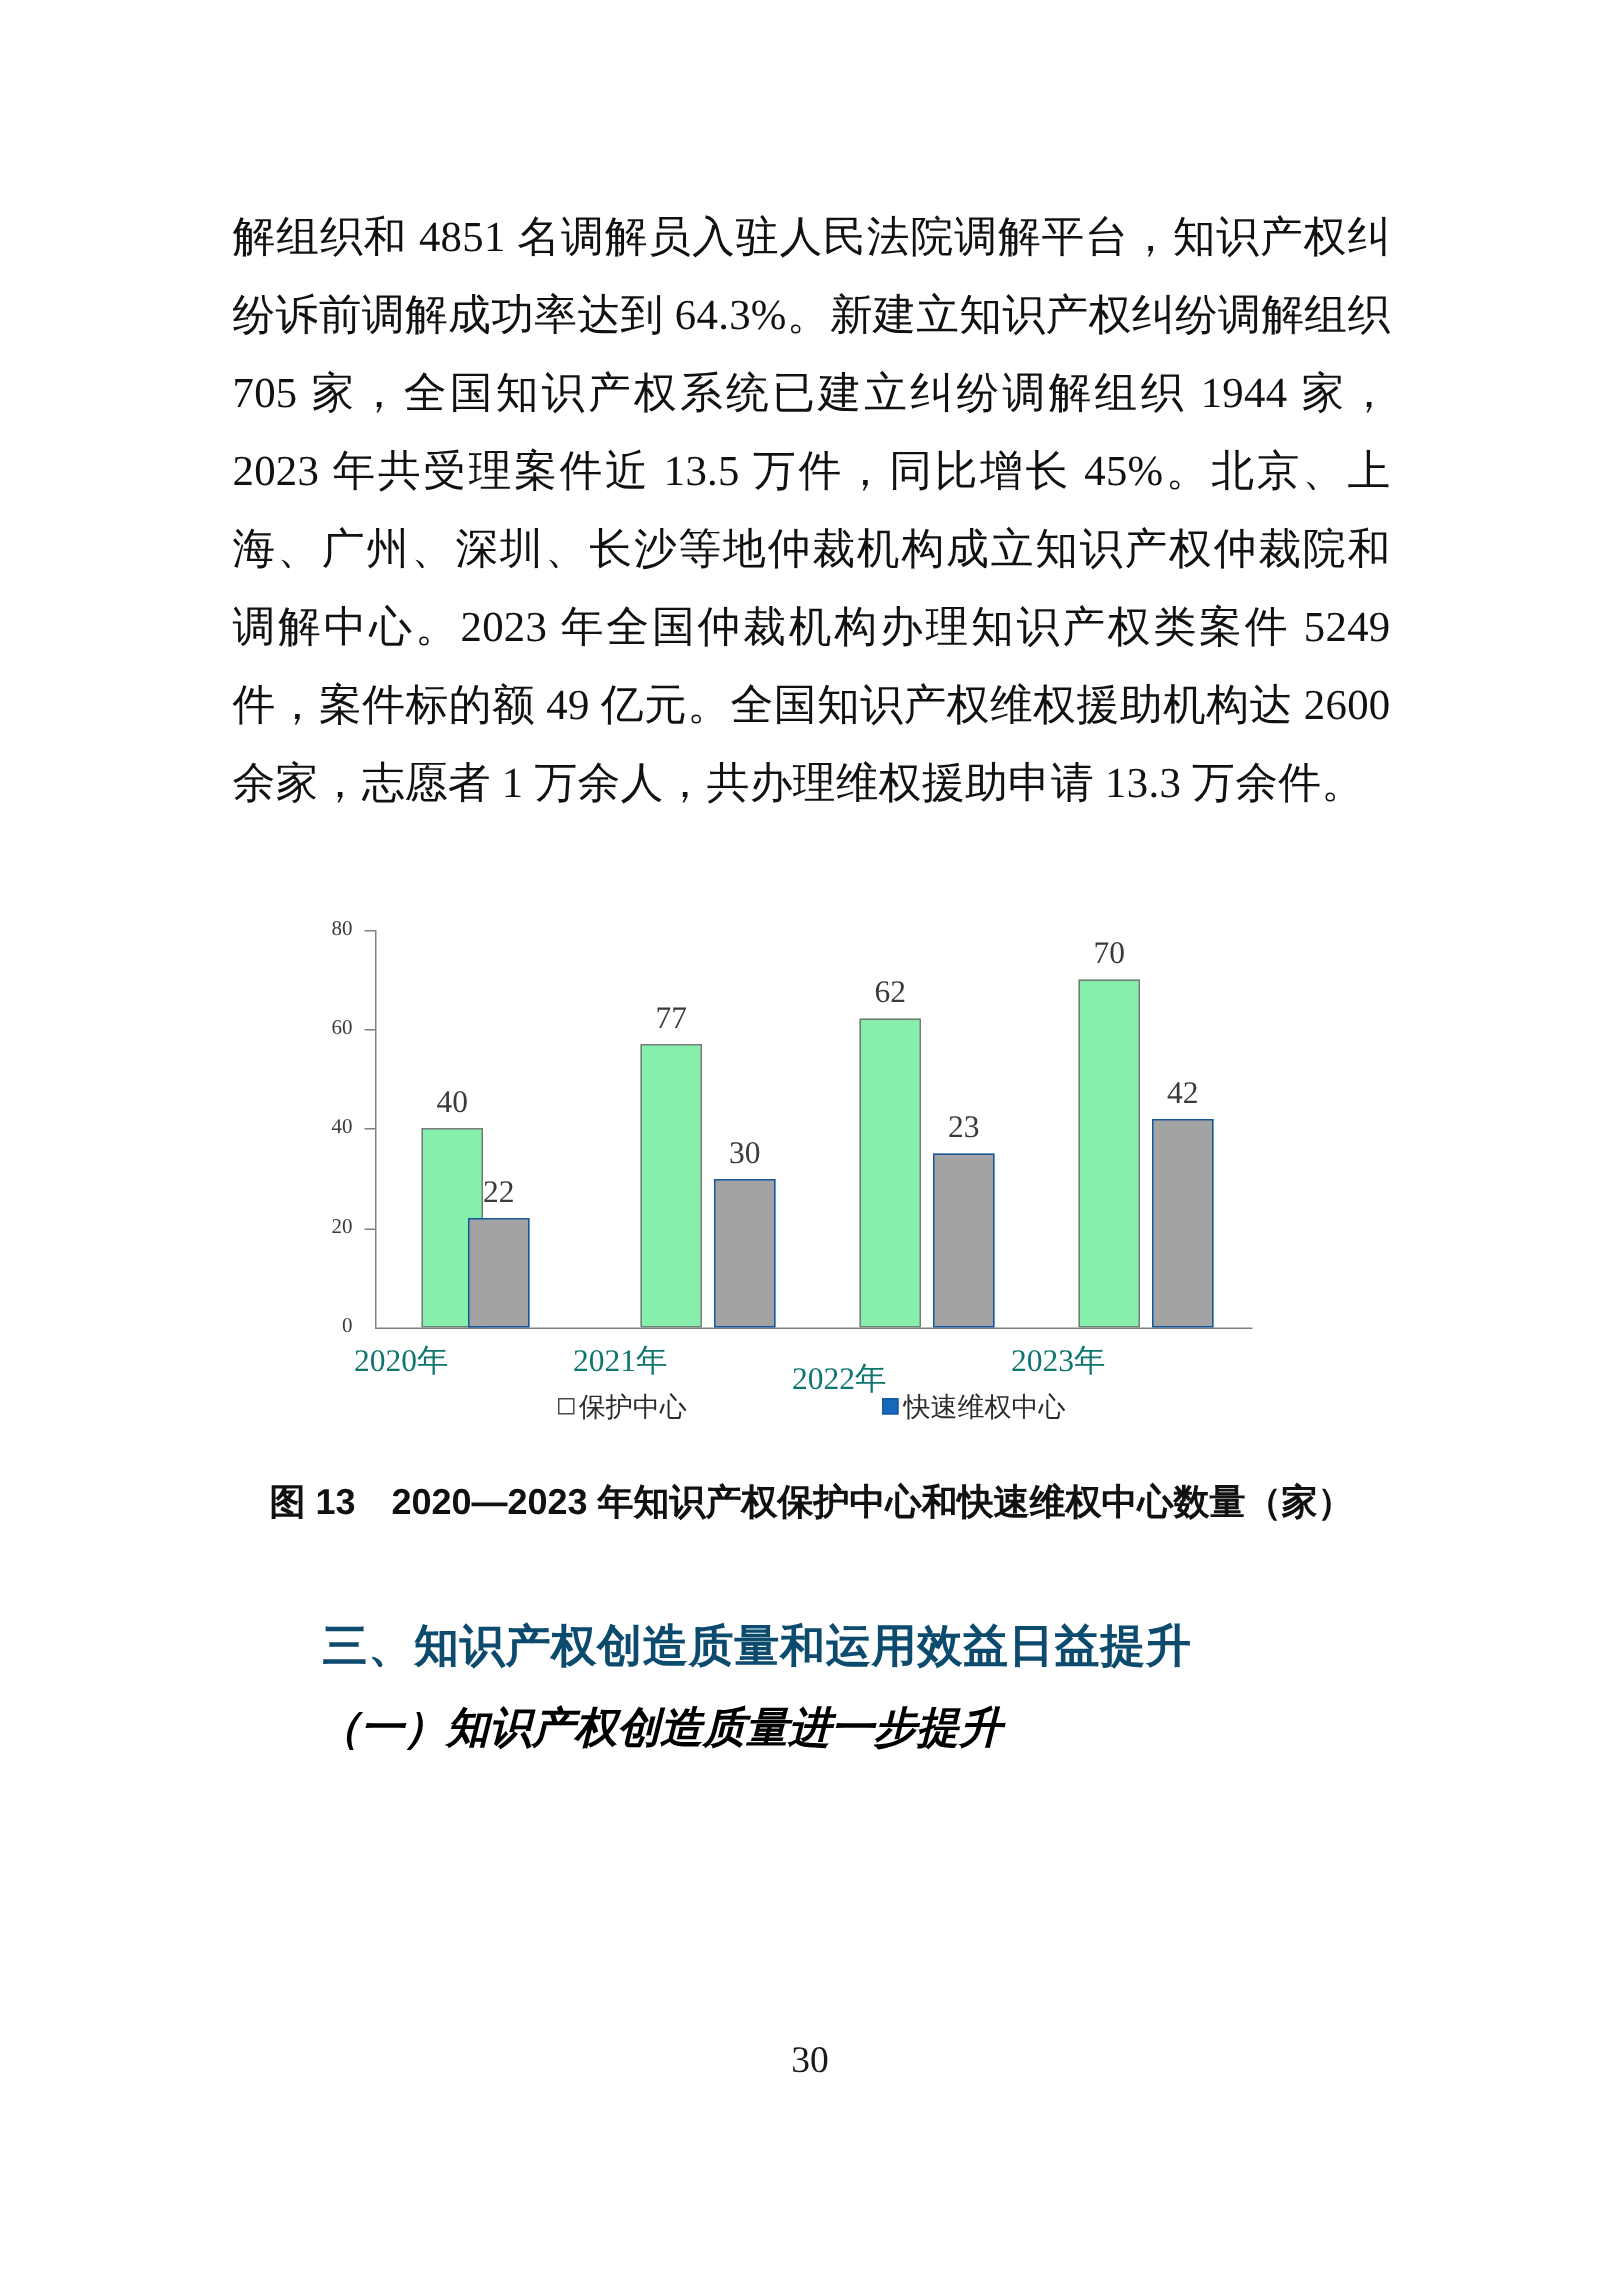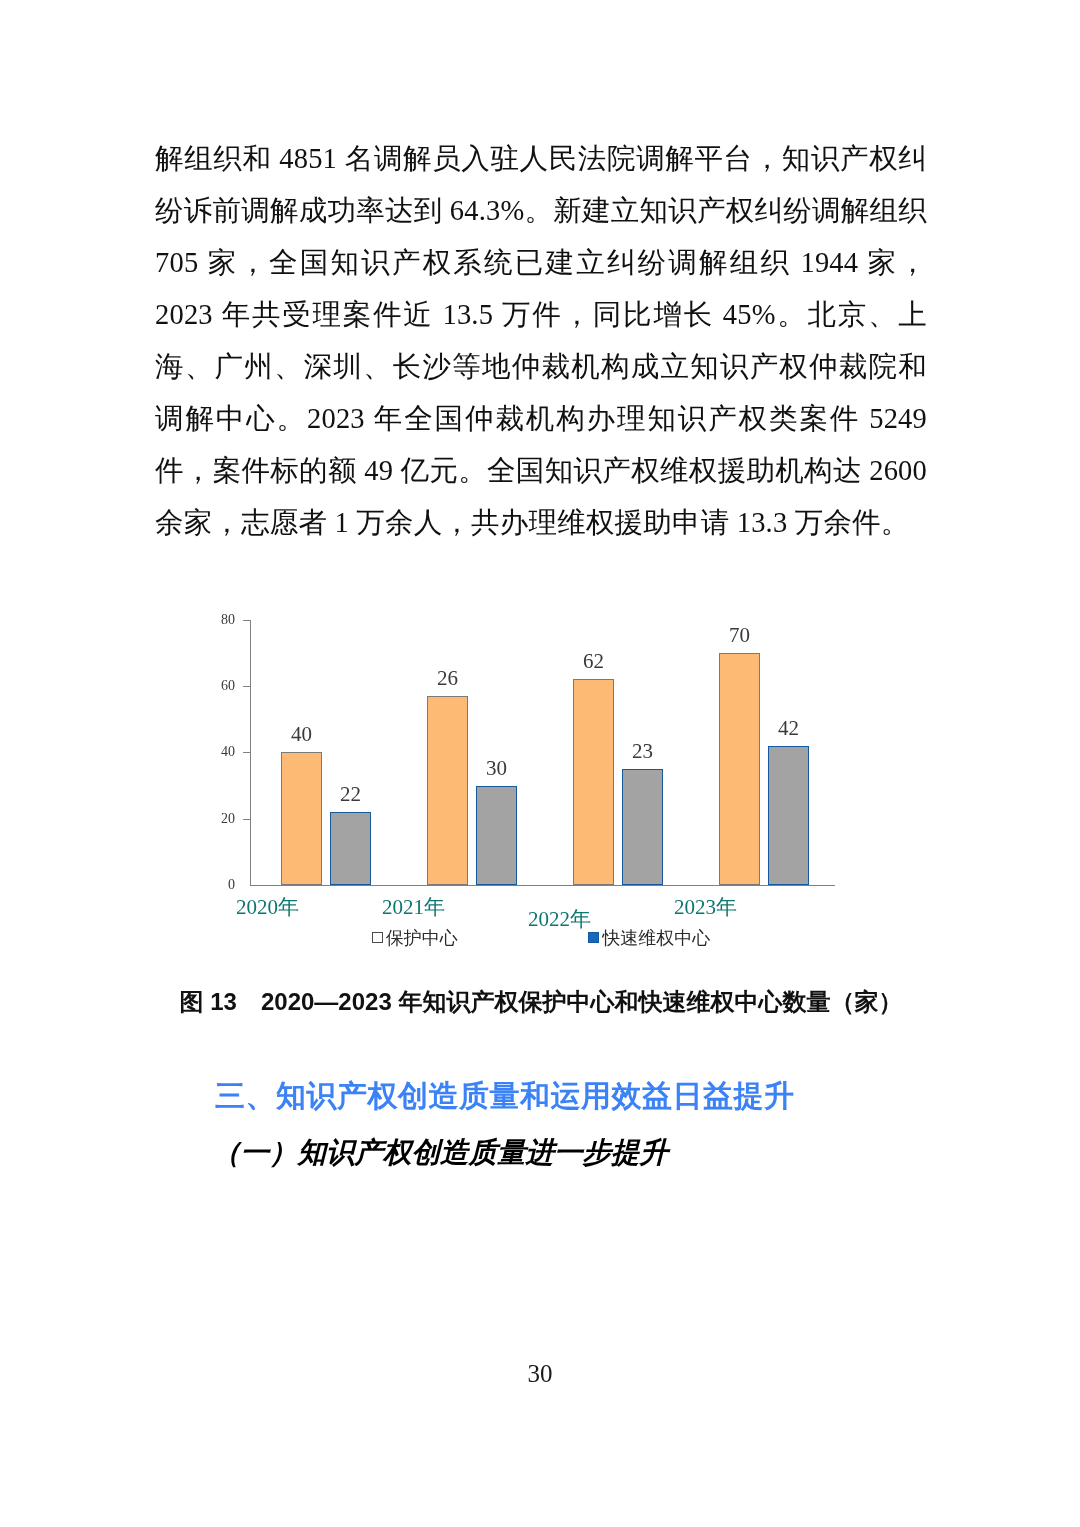--- a/index.html
+++ b/index.html
@@ -98,7 +98,7 @@
     box-sizing: border-box;
   }
   .bar.light {
-    background: #fdba74;
+    background: #86efac;
     border: 1px solid #7a7a7a;
   }
   .bar.blue {

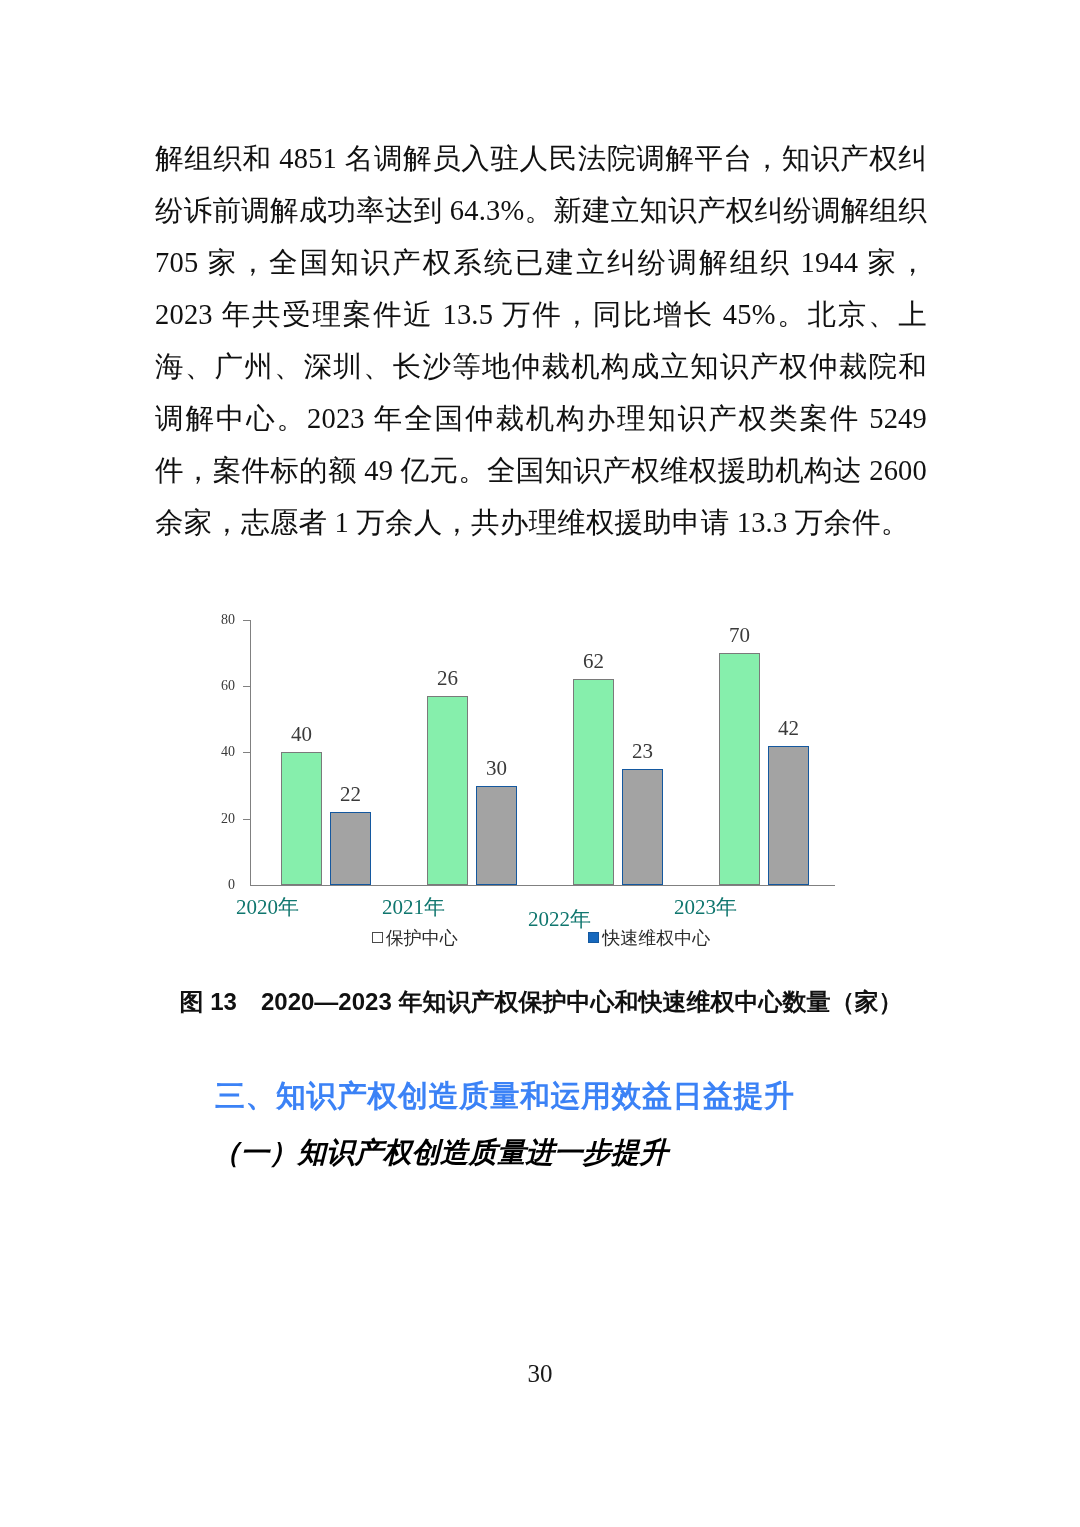--- a/index.html
+++ b/index.html
@@ -243,7 +243,7 @@
       <div class="x-cat-label" style="left:81px;">2020年</div>
 
       <div class="bar light" style="left:272px; height:189px;">
-        <span class="bar-value">26</span>
+        <span class="bar-value">77</span>
       </div>
       <div class="bar blue" style="left:321px; height:99px;">
         <span class="bar-value">30</span>

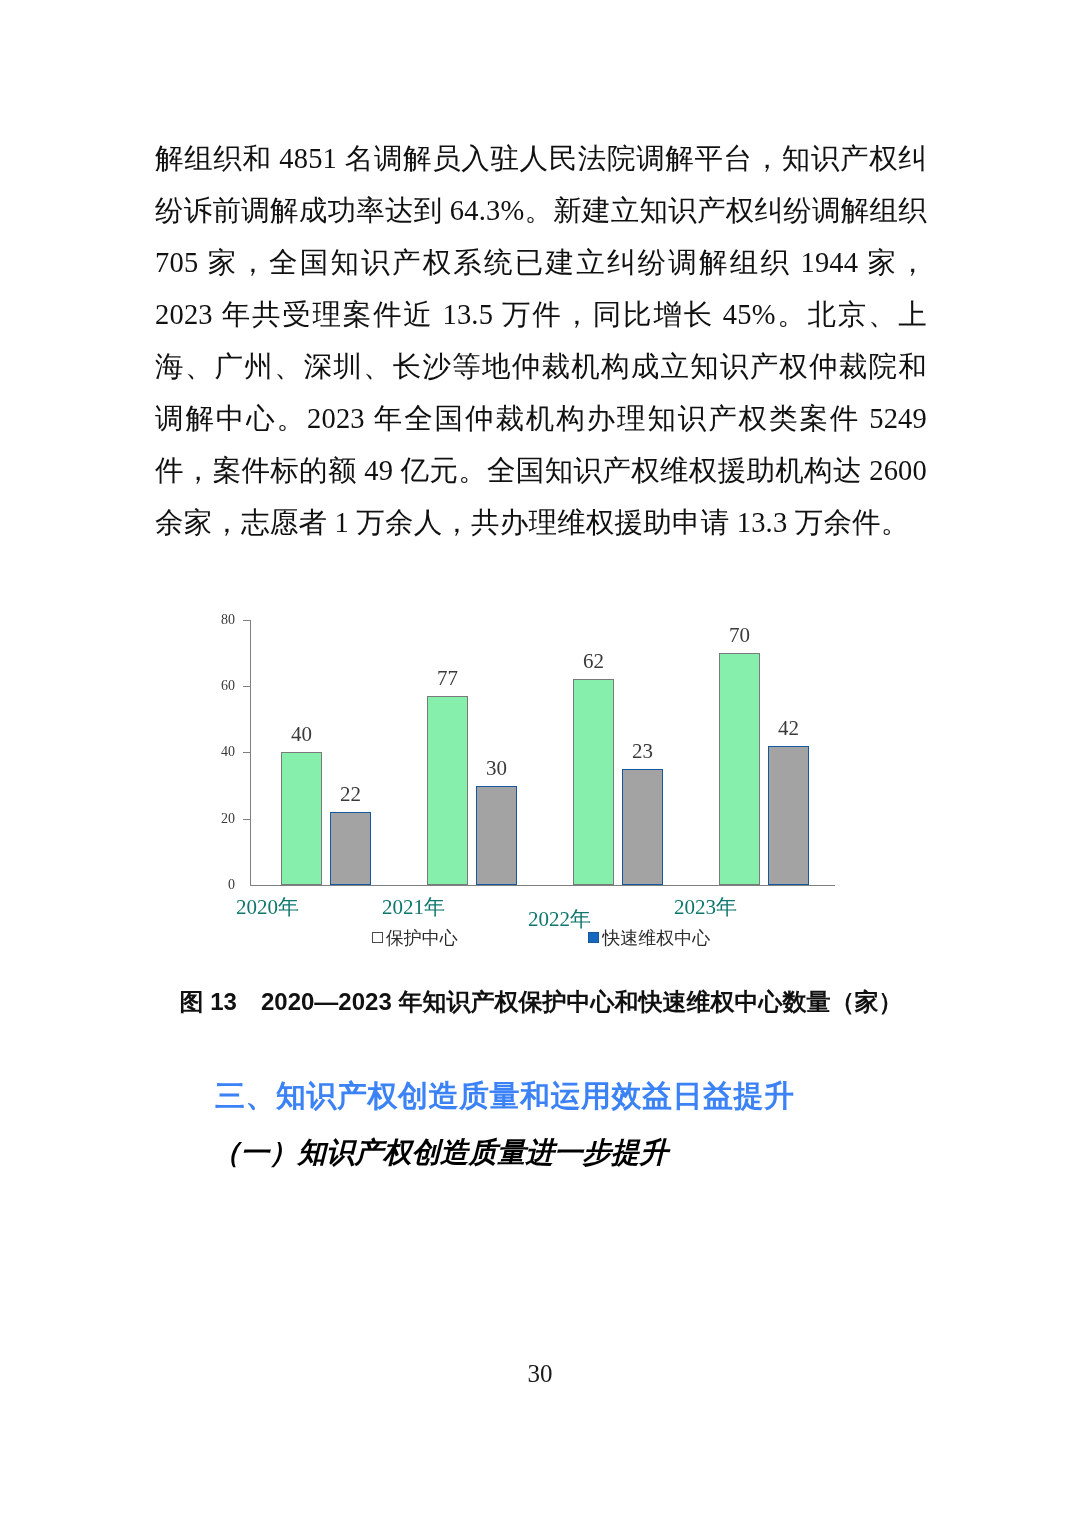--- a/index.html
+++ b/index.html
@@ -237,7 +237,7 @@
       <div class="bar light" style="left:126px; height:133px;">
         <span class="bar-value">40</span>
       </div>
-      <div class="bar blue" style="left:175px; height:73px;text-align:center;">
+      <div class="bar blue" style="left:157px; height:73px;text-align:center;">
         <span class="bar-value">22</span>
       </div>
       <div class="x-cat-label" style="left:81px;">2020年</div>

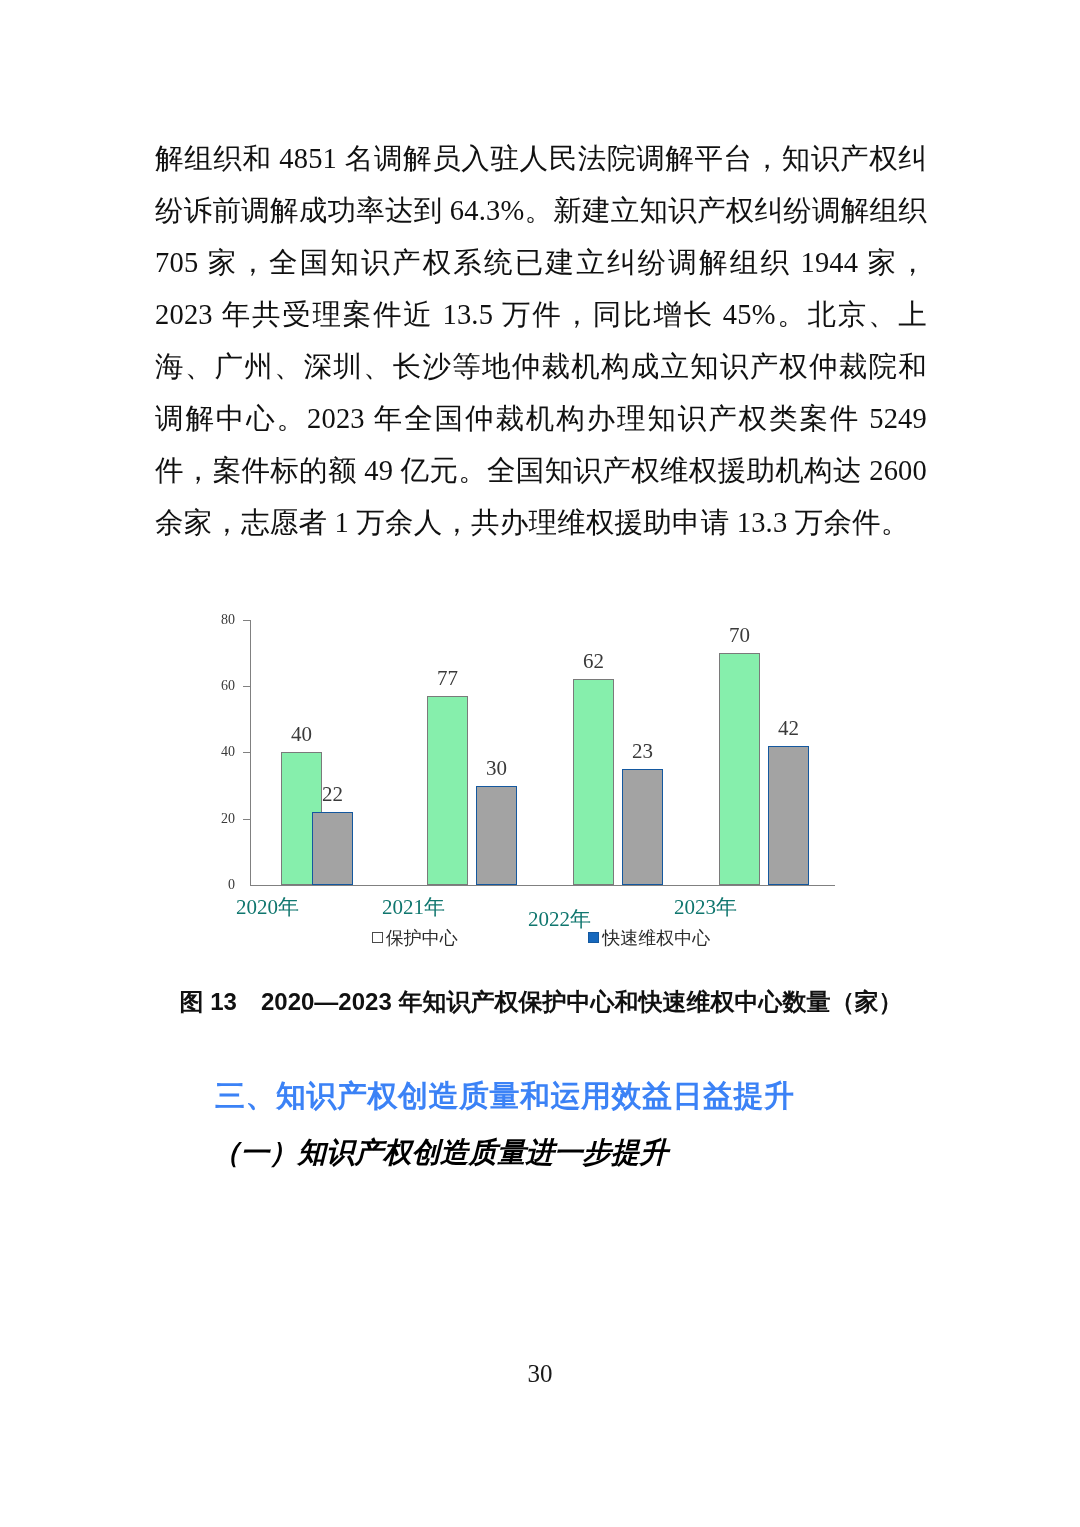--- a/index.html
+++ b/index.html
@@ -178,8 +178,8 @@
     line-height: 46px;
     font-weight: bold;
     text-indent: 2em;
-    color: #3b82f6;
-    font-family: Liberation Mono, monospace;
+    color: #0c4a6e;
+    font-family: Liberation Sans, sans-serif;
     letter-spacing: 0.5px;
   }
   .h-sub {

